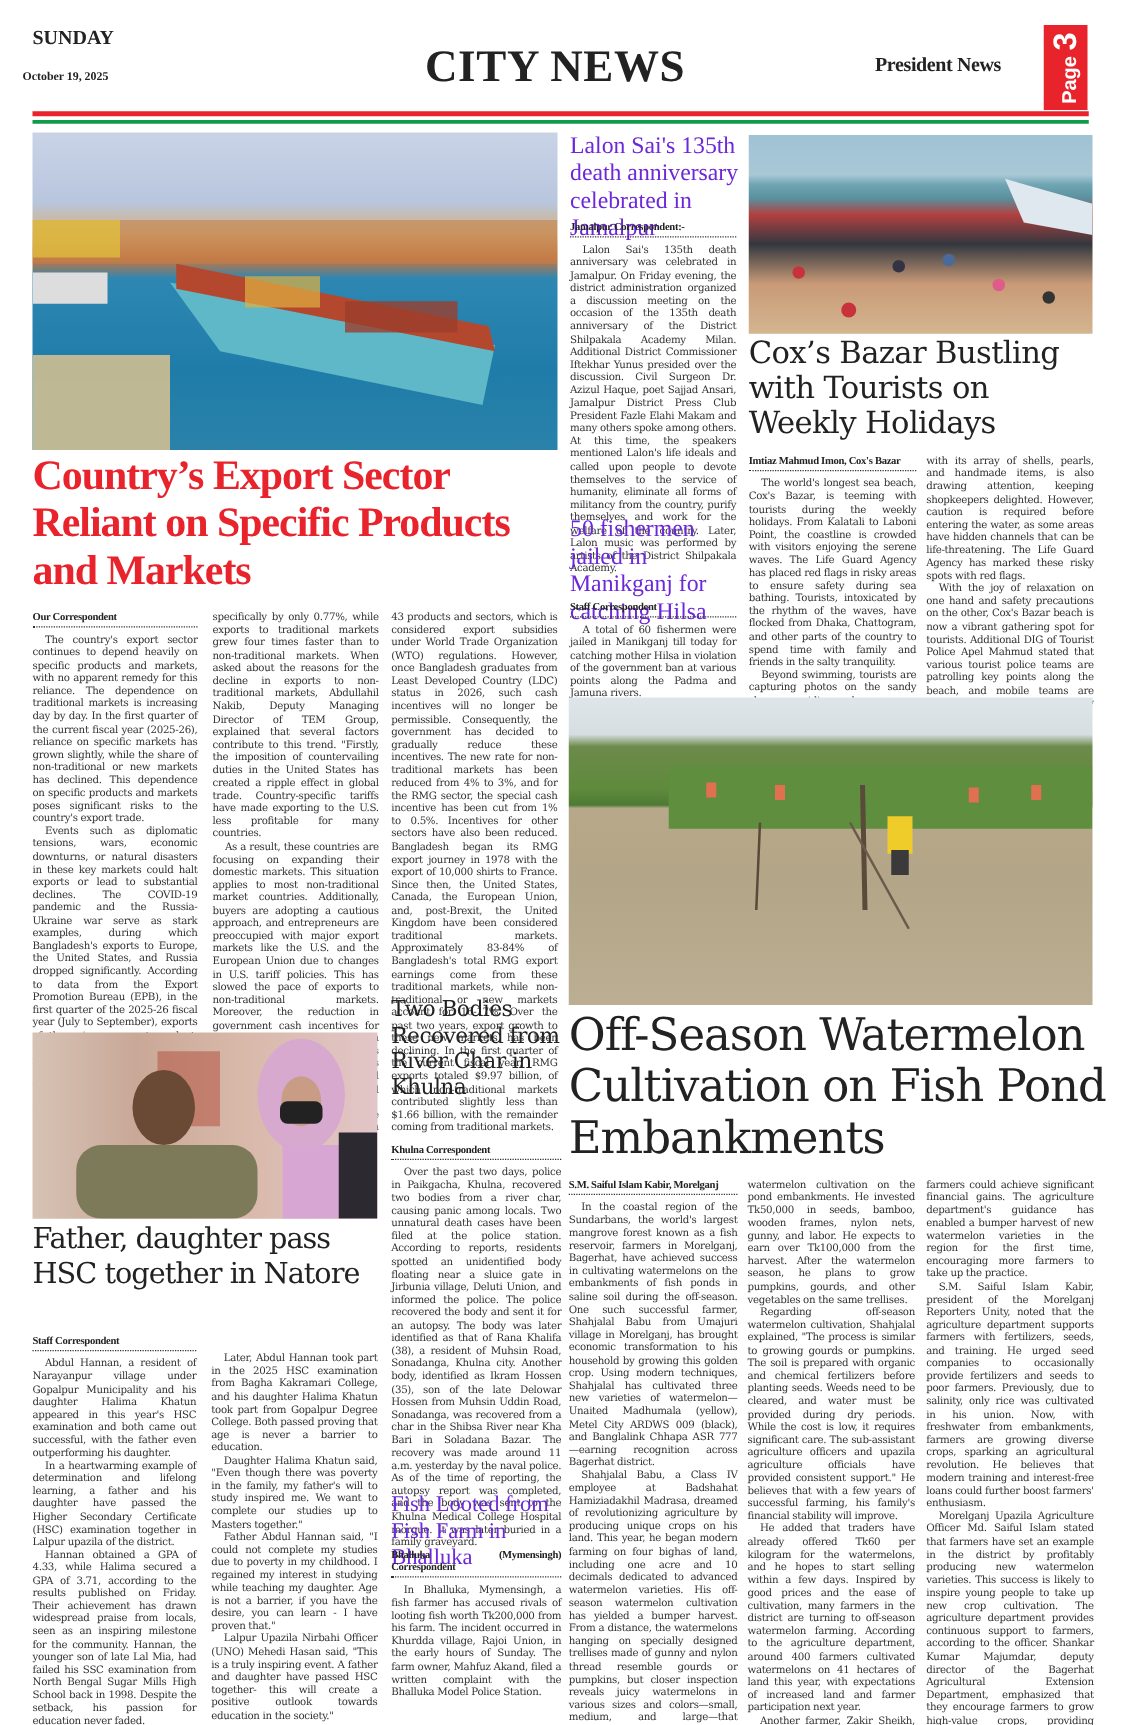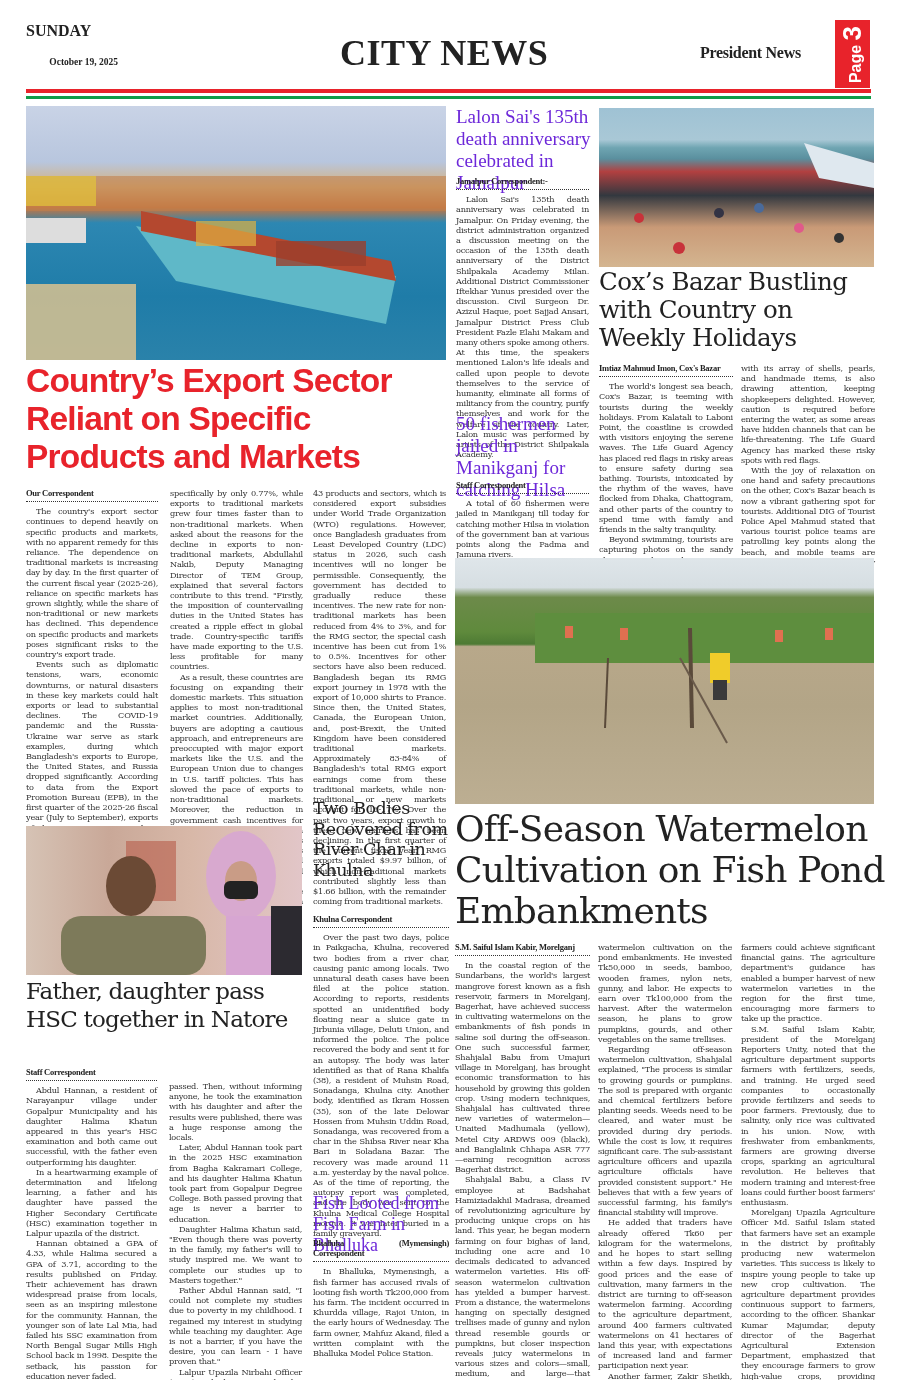--- a/index.html
+++ b/index.html
@@ -6,7 +6,7 @@
 body{width:897px;height:1380px;background:#fff;font-family:"DejaVu Serif",serif;color:#222;position:relative;overflow:hidden}
 .abs{position:absolute}
 .mast-day{left:26px;top:22px;font-family:"Liberation Serif",serif;font-weight:bold;font-size:16px;color:#222;width:90px;text-align:left}
-.mast-date{left:18px;top:57px;font-family:"Liberation Serif",serif;font-weight:bold;font-size:9.5px;width:100px;text-align:right}
+.mast-date{left:18px;top:57px;font-family:"Liberation Serif",serif;font-weight:bold;font-size:9.5px;width:100px;text-align:left}
 .mast-title{left:340px;top:32px;font-family:"Liberation Serif",serif;font-weight:bold;font-size:36px;color:#222;letter-spacing:0.5px}
 .mast-brand{left:700px;top:44px;font-family:"Liberation Serif",serif;font-weight:bold;font-size:16px;letter-spacing:-0.3px}
 .page-badge{left:835px;top:20px;width:35px;height:68px;background:#e8232b;color:#fff;display:flex;align-items:center;justify-content:center}

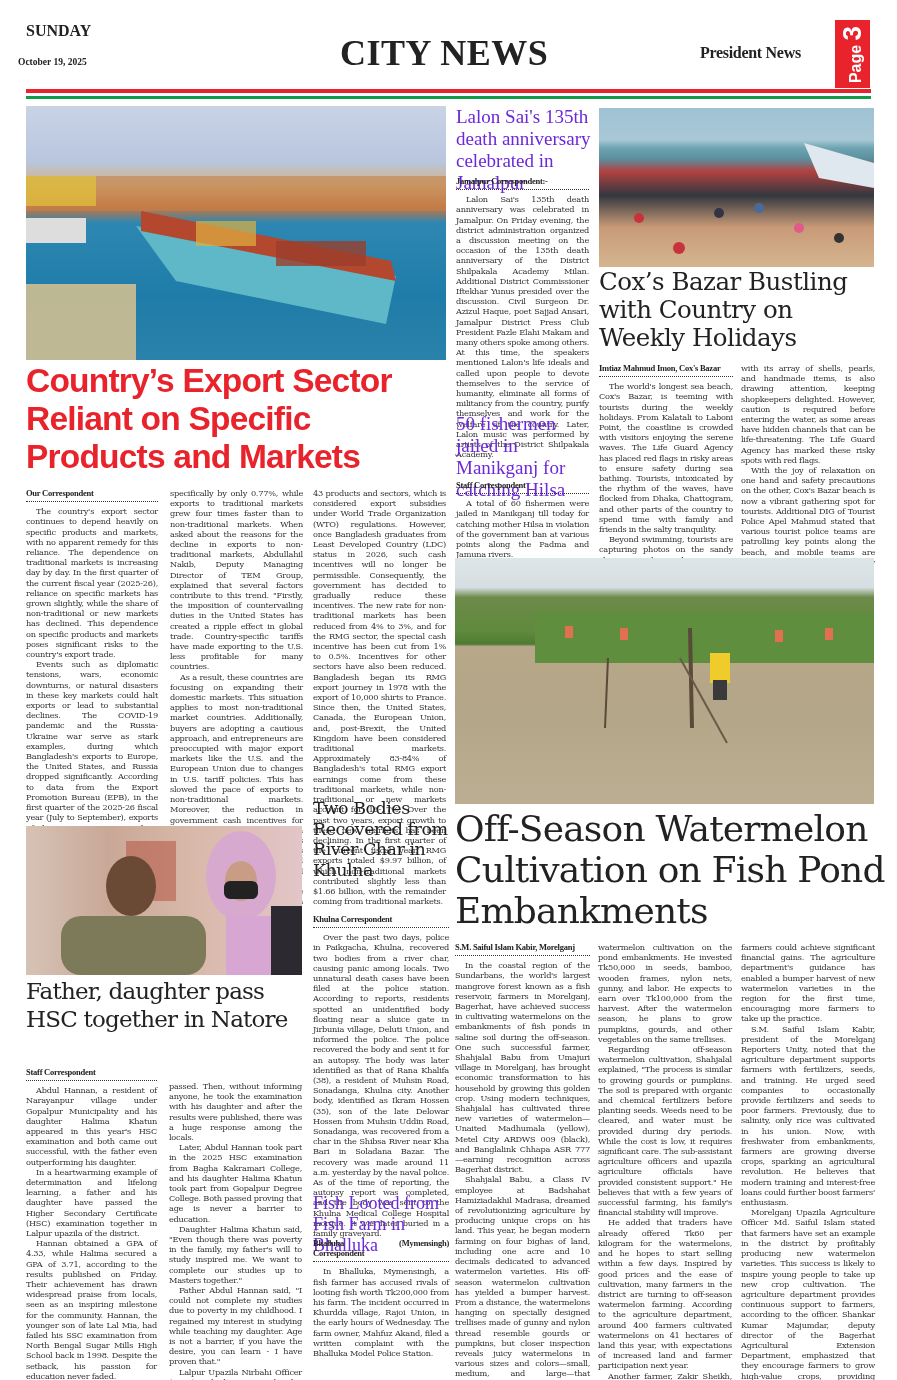--- a/index.html
+++ b/index.html
@@ -86,7 +86,7 @@
       <circle cx="240" cy="130" r="5" fill="#333"></circle>
   </svg>
 </div>
-<div class="abs hl-mid" style="left:599px;top:268px;width:280px;font-size:24.5px;line-height:28px">Cox’s Bazar Bustling with Country on Weekly Holidays</div>
+<div class="abs hl-mid" style="left:599px;top:268px;width:280px;font-size:24.5px;line-height:28px">Cox’s Bazar Bustling with Tourists on Weekly Holidays</div>
 <div class="abs col" style="left:599px;top:363px;width:134px">
   <div class="byline">Imtiaz Mahmud Imon, Cox's Bazar</div>
   <p>The world's longest sea beach, Cox's Bazar, is teeming with tourists during the weekly holidays. From Kalatali to Laboni Point, the coastline is crowded with visitors enjoying the serene waves. The Life Guard Agency has placed red flags in risky areas to ensure safety during sea bathing. Tourists, intoxicated by the rhythm of the waves, have flocked from Dhaka, Chattogram, and other parts of the country to spend time with family and friends in the salty tranquility.</p>

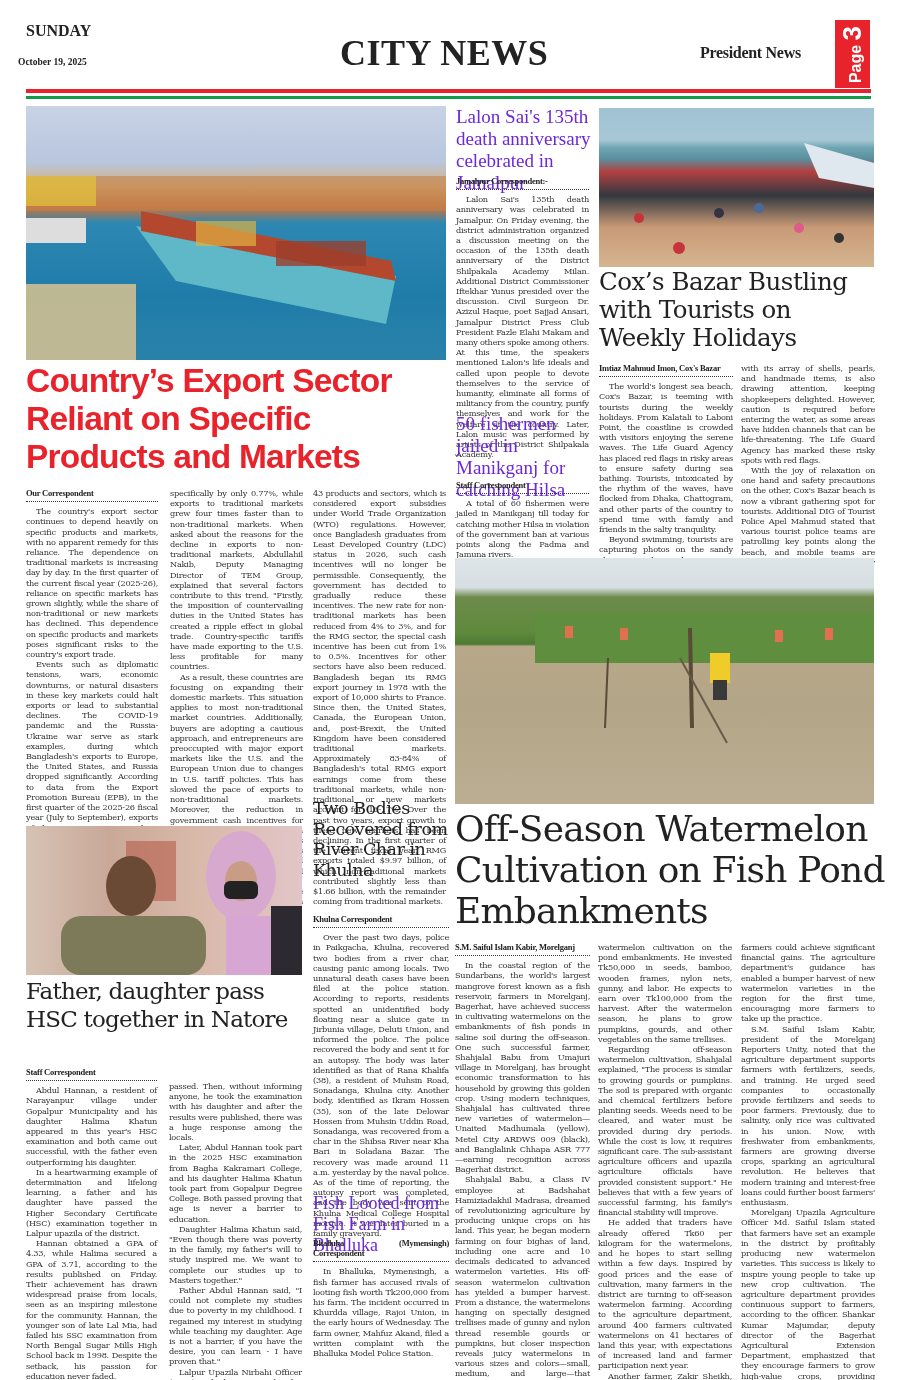--- a/index.html
+++ b/index.html
@@ -18,7 +18,7 @@
 .col{font-size:8.2px;line-height:10.2px;text-align:justify;color:#333;font-family:"DejaVu Serif",serif;letter-spacing:-0.25px}
 .col p{text-indent:10px}
 .byline{font-family:"Liberation Serif",serif;font-weight:bold;font-size:8.5px;color:#222;border-bottom:1.5px dotted #333;padding-bottom:3px;margin-bottom:4px}
-.hl-red{font-family:Liberation Sans, sans-serif;color:#e8232b;font-weight:bold;font-size:33px;line-height:38px;letter-spacing:-0.8px}
+.hl-red{font-family:Liberation Serif, serif;color:#e8232b;font-weight:bold;font-size:33px;line-height:38px;letter-spacing:-0.8px}
 .hl-big{font-family:"DejaVu Serif",serif;color:#222;font-size:36px;line-height:41px;letter-spacing:-0.8px}
 .hl-mid{font-family:"DejaVu Serif",serif;color:#222;font-size:24.5px;line-height:27px;letter-spacing:-0.5px}
 .hl-small{font-family:"Liberation Serif",serif;color:#6d28d9;font-size:20px;line-height:23px}

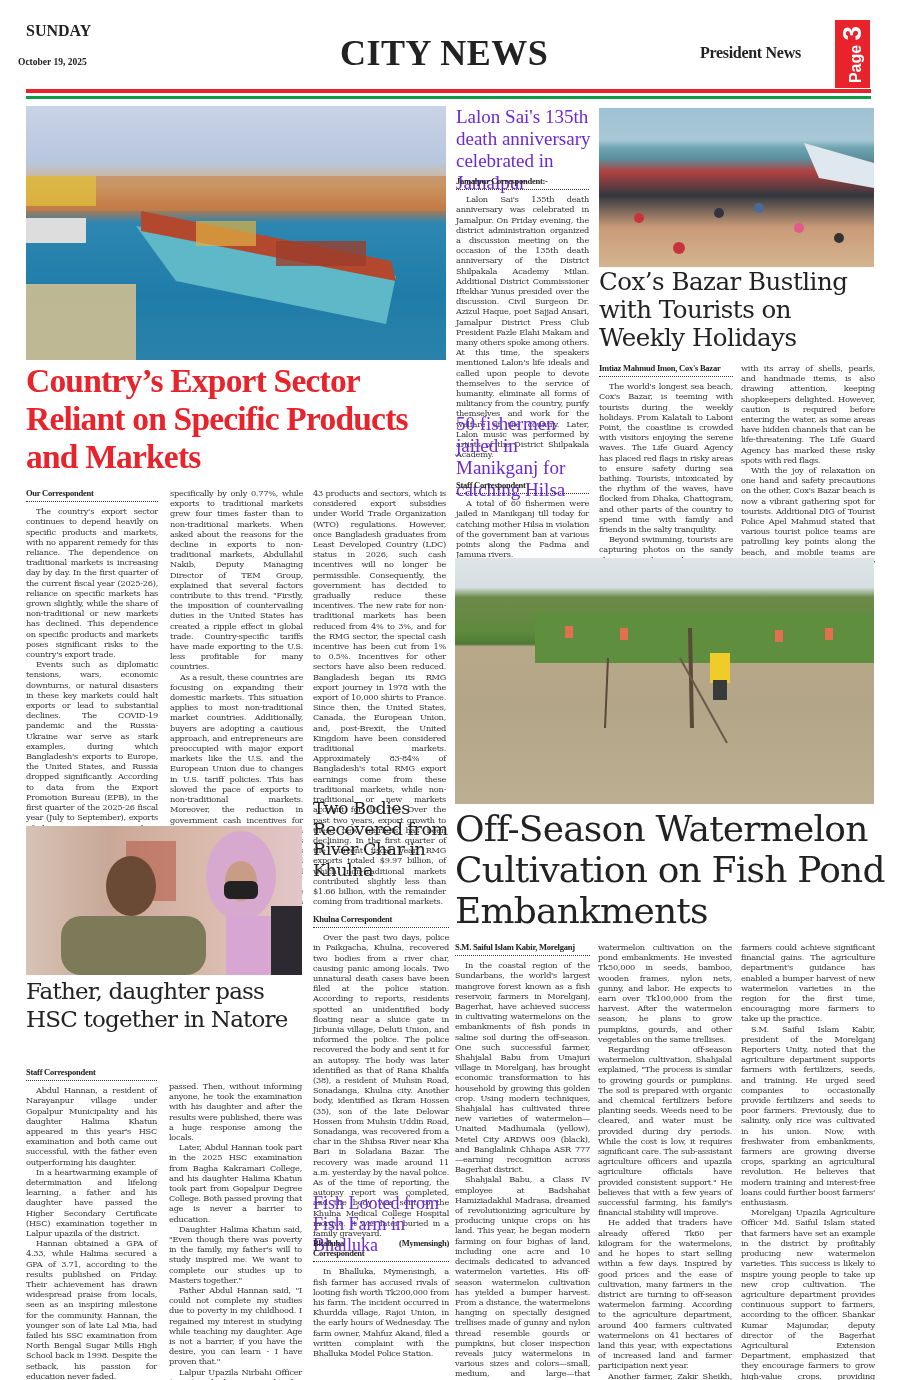--- a/index.html
+++ b/index.html
@@ -118,7 +118,6 @@
 
 </div>
 <div class="abs col" style="left:169px;top:1081px;width:133px">
-  <p style="text-indent:0">passed. Then, without informing anyone, he took the examination with his daughter and after the results were published, there was a huge response among the locals.</p>
   <p>Later, Abdul Hannan took part in the 2025 HSC examination from Bagha Kakramari College, and his daughter Halima Khatun took part from Gopalpur Degree College. Both passed proving that age is never a barrier to education.</p>
   <p>Daughter Halima Khatun said, "Even though there was poverty in the family, my father's will to study inspired me. We want to complete our studies up to Masters together."</p>
   <p>Father Abdul Hannan said, "I could not complete my studies due to poverty in my childhood. I regained my interest in studying while teaching my daughter. Age is not a barrier, if you have the desire, you can learn - I have proven that."</p>

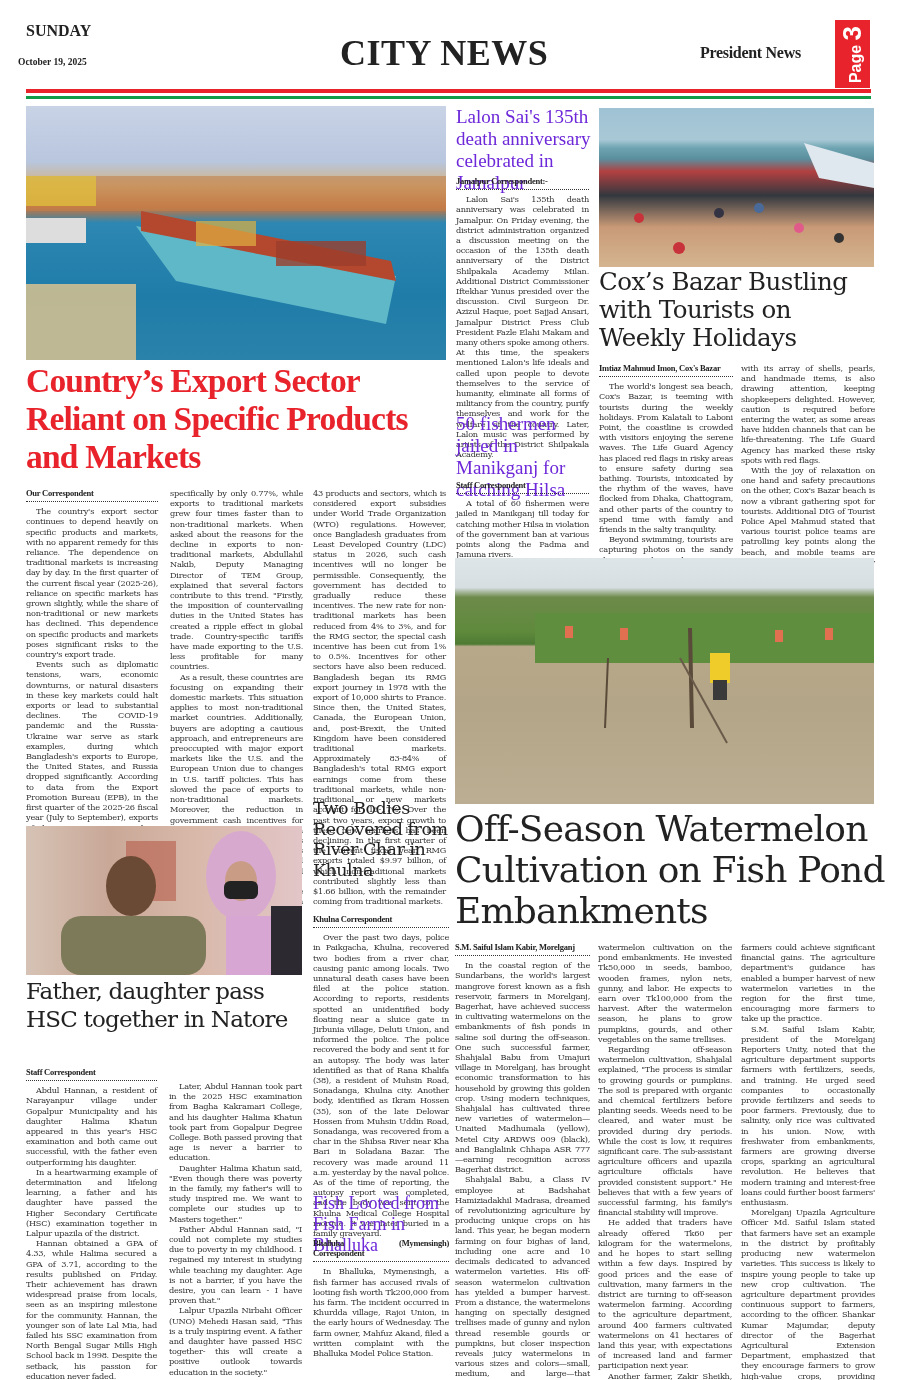--- a/index.html
+++ b/index.html
@@ -133,7 +133,7 @@
 <div class="abs hl-small" style="left:313px;top:1193px;width:138px;font-size:18px;line-height:21px">Fish Looted from Fish Farm in Bhalluka</div>
 <div class="abs col" style="left:313px;top:1238px;width:136px">
   <div class="byline" style="text-align:justify;text-align-last:justify">Bhalluka (Mymensingh) Correspondent</div>
-  <p>In Bhalluka, Mymensingh, a fish farmer has accused rivals of looting fish worth Tk200,000 from his farm. The incident occurred in Khurdda village, Rajoi Union, in the early hours of Wednesday. The farm owner, Mahfuz Akand, filed a written complaint with the Bhalluka Model Police Station.</p>
+  <p>In Bhalluka, Mymensingh, a fish farmer has accused rivals of looting fish worth Tk200,000 from his farm. The incident occurred in Khurdda village, Rajoi Union, in the early hours of Sunday. The farm owner, Mahfuz Akand, filed a written complaint with the Bhalluka Model Police Station.</p>
 </div>
 
 <div class="abs photo" style="left:455px;top:558px;width:419px;height:246px;background:linear-gradient(180deg,#dfe6ea 0%,#d6dee2 12%,#6d8a4a 16%,#5f8a3c 30%,#4d7a34 35%,#b8a88a 36%,#b3a587 60%,#bcae92 100%)">

